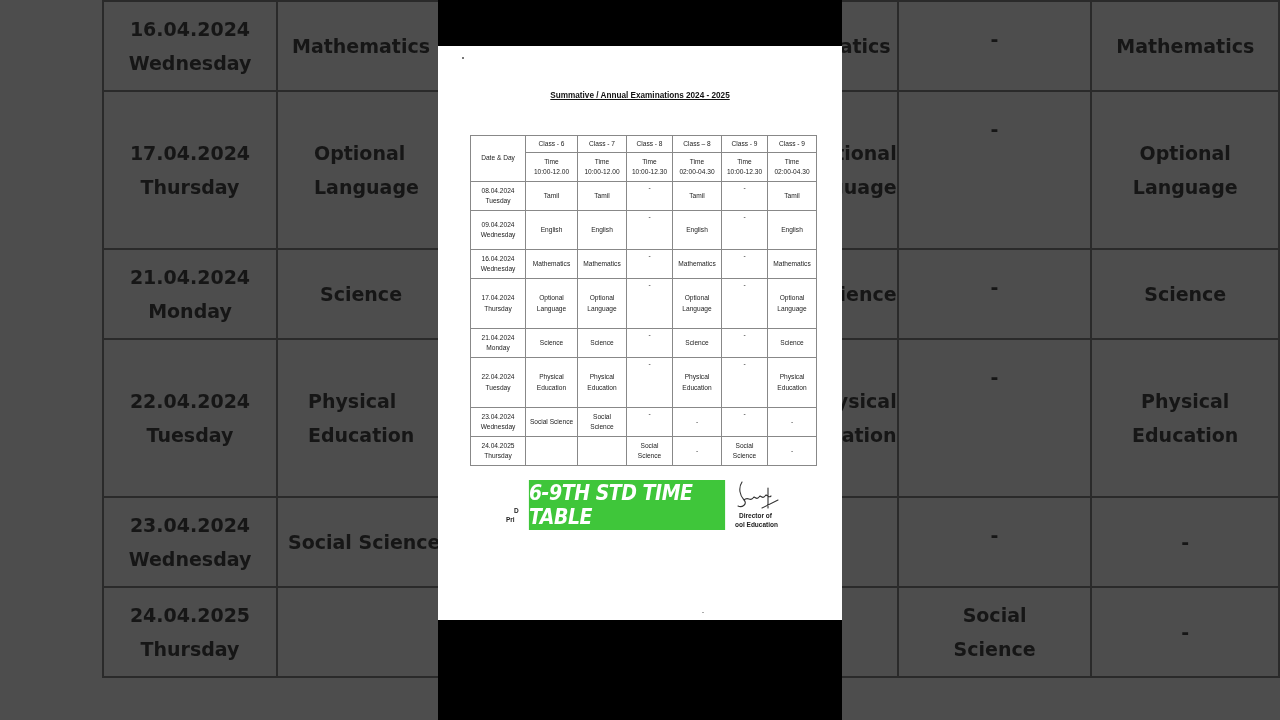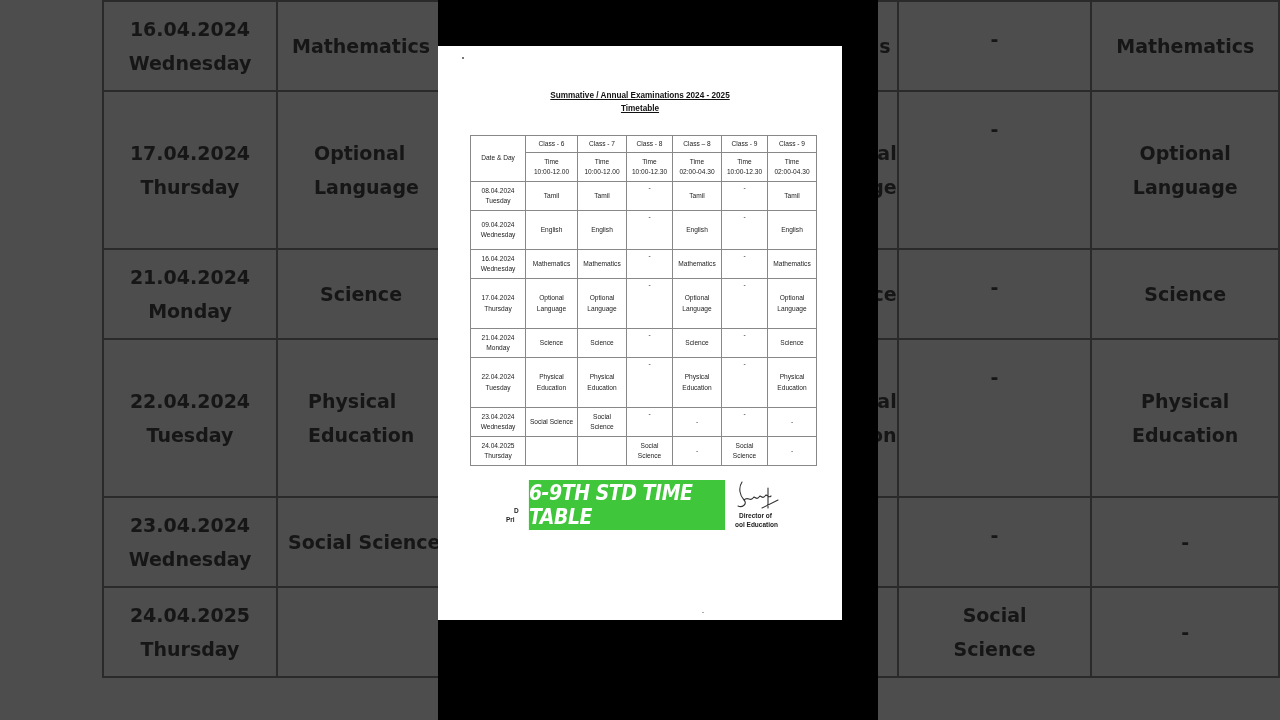--- a/index.html
+++ b/index.html
@@ -30,7 +30,7 @@
 
     
     .strip {
-      position: absolute; left: 438px; top: 0; width: 440px; height: 720px; background: #000;
+      position: absolute; left: 438px; top: 0; width: 404px; height: 720px; background: #000;
     }
     .page {
       position: absolute; left: 0; top: 46px; width: 404px; height: 574px; background: #fff;

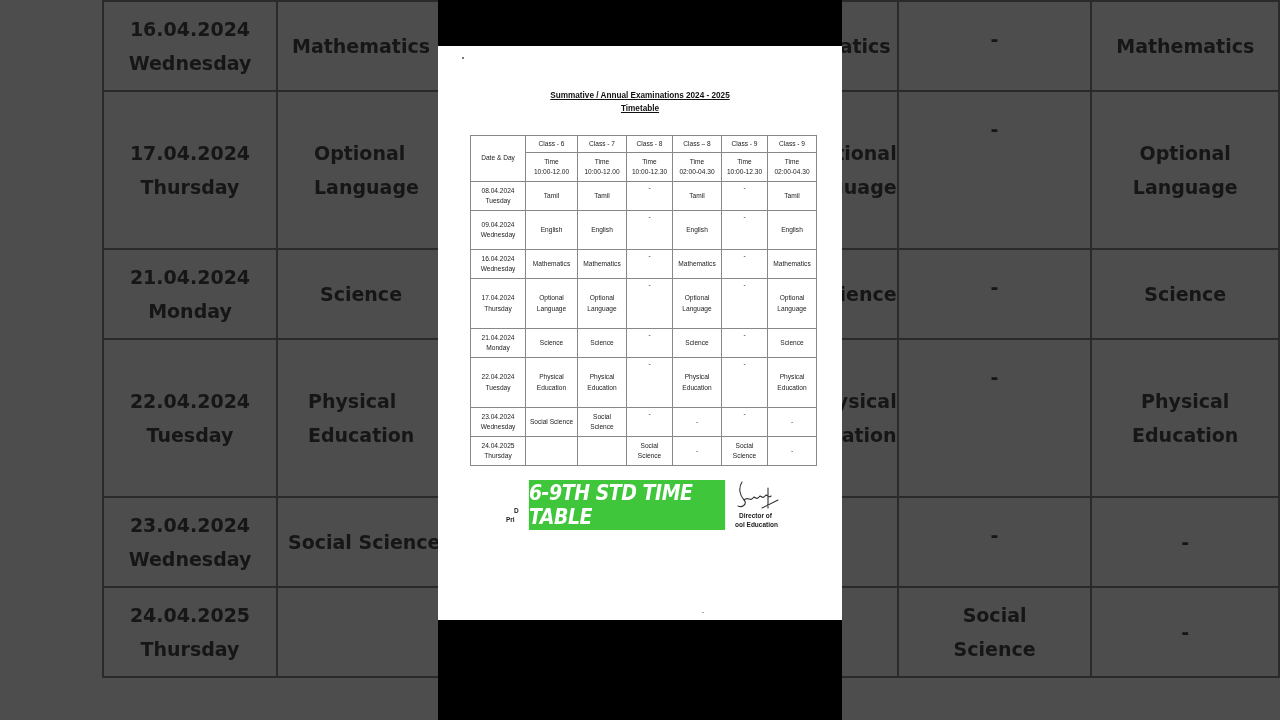--- a/index.html
+++ b/index.html
@@ -165,7 +165,6 @@
 
     <div class="doc-title">
       <div>Summative / Annual Examinations 2024 - 2025</div>
-      <div>Timetable</div>
     </div>
 
     <table class="tt">

